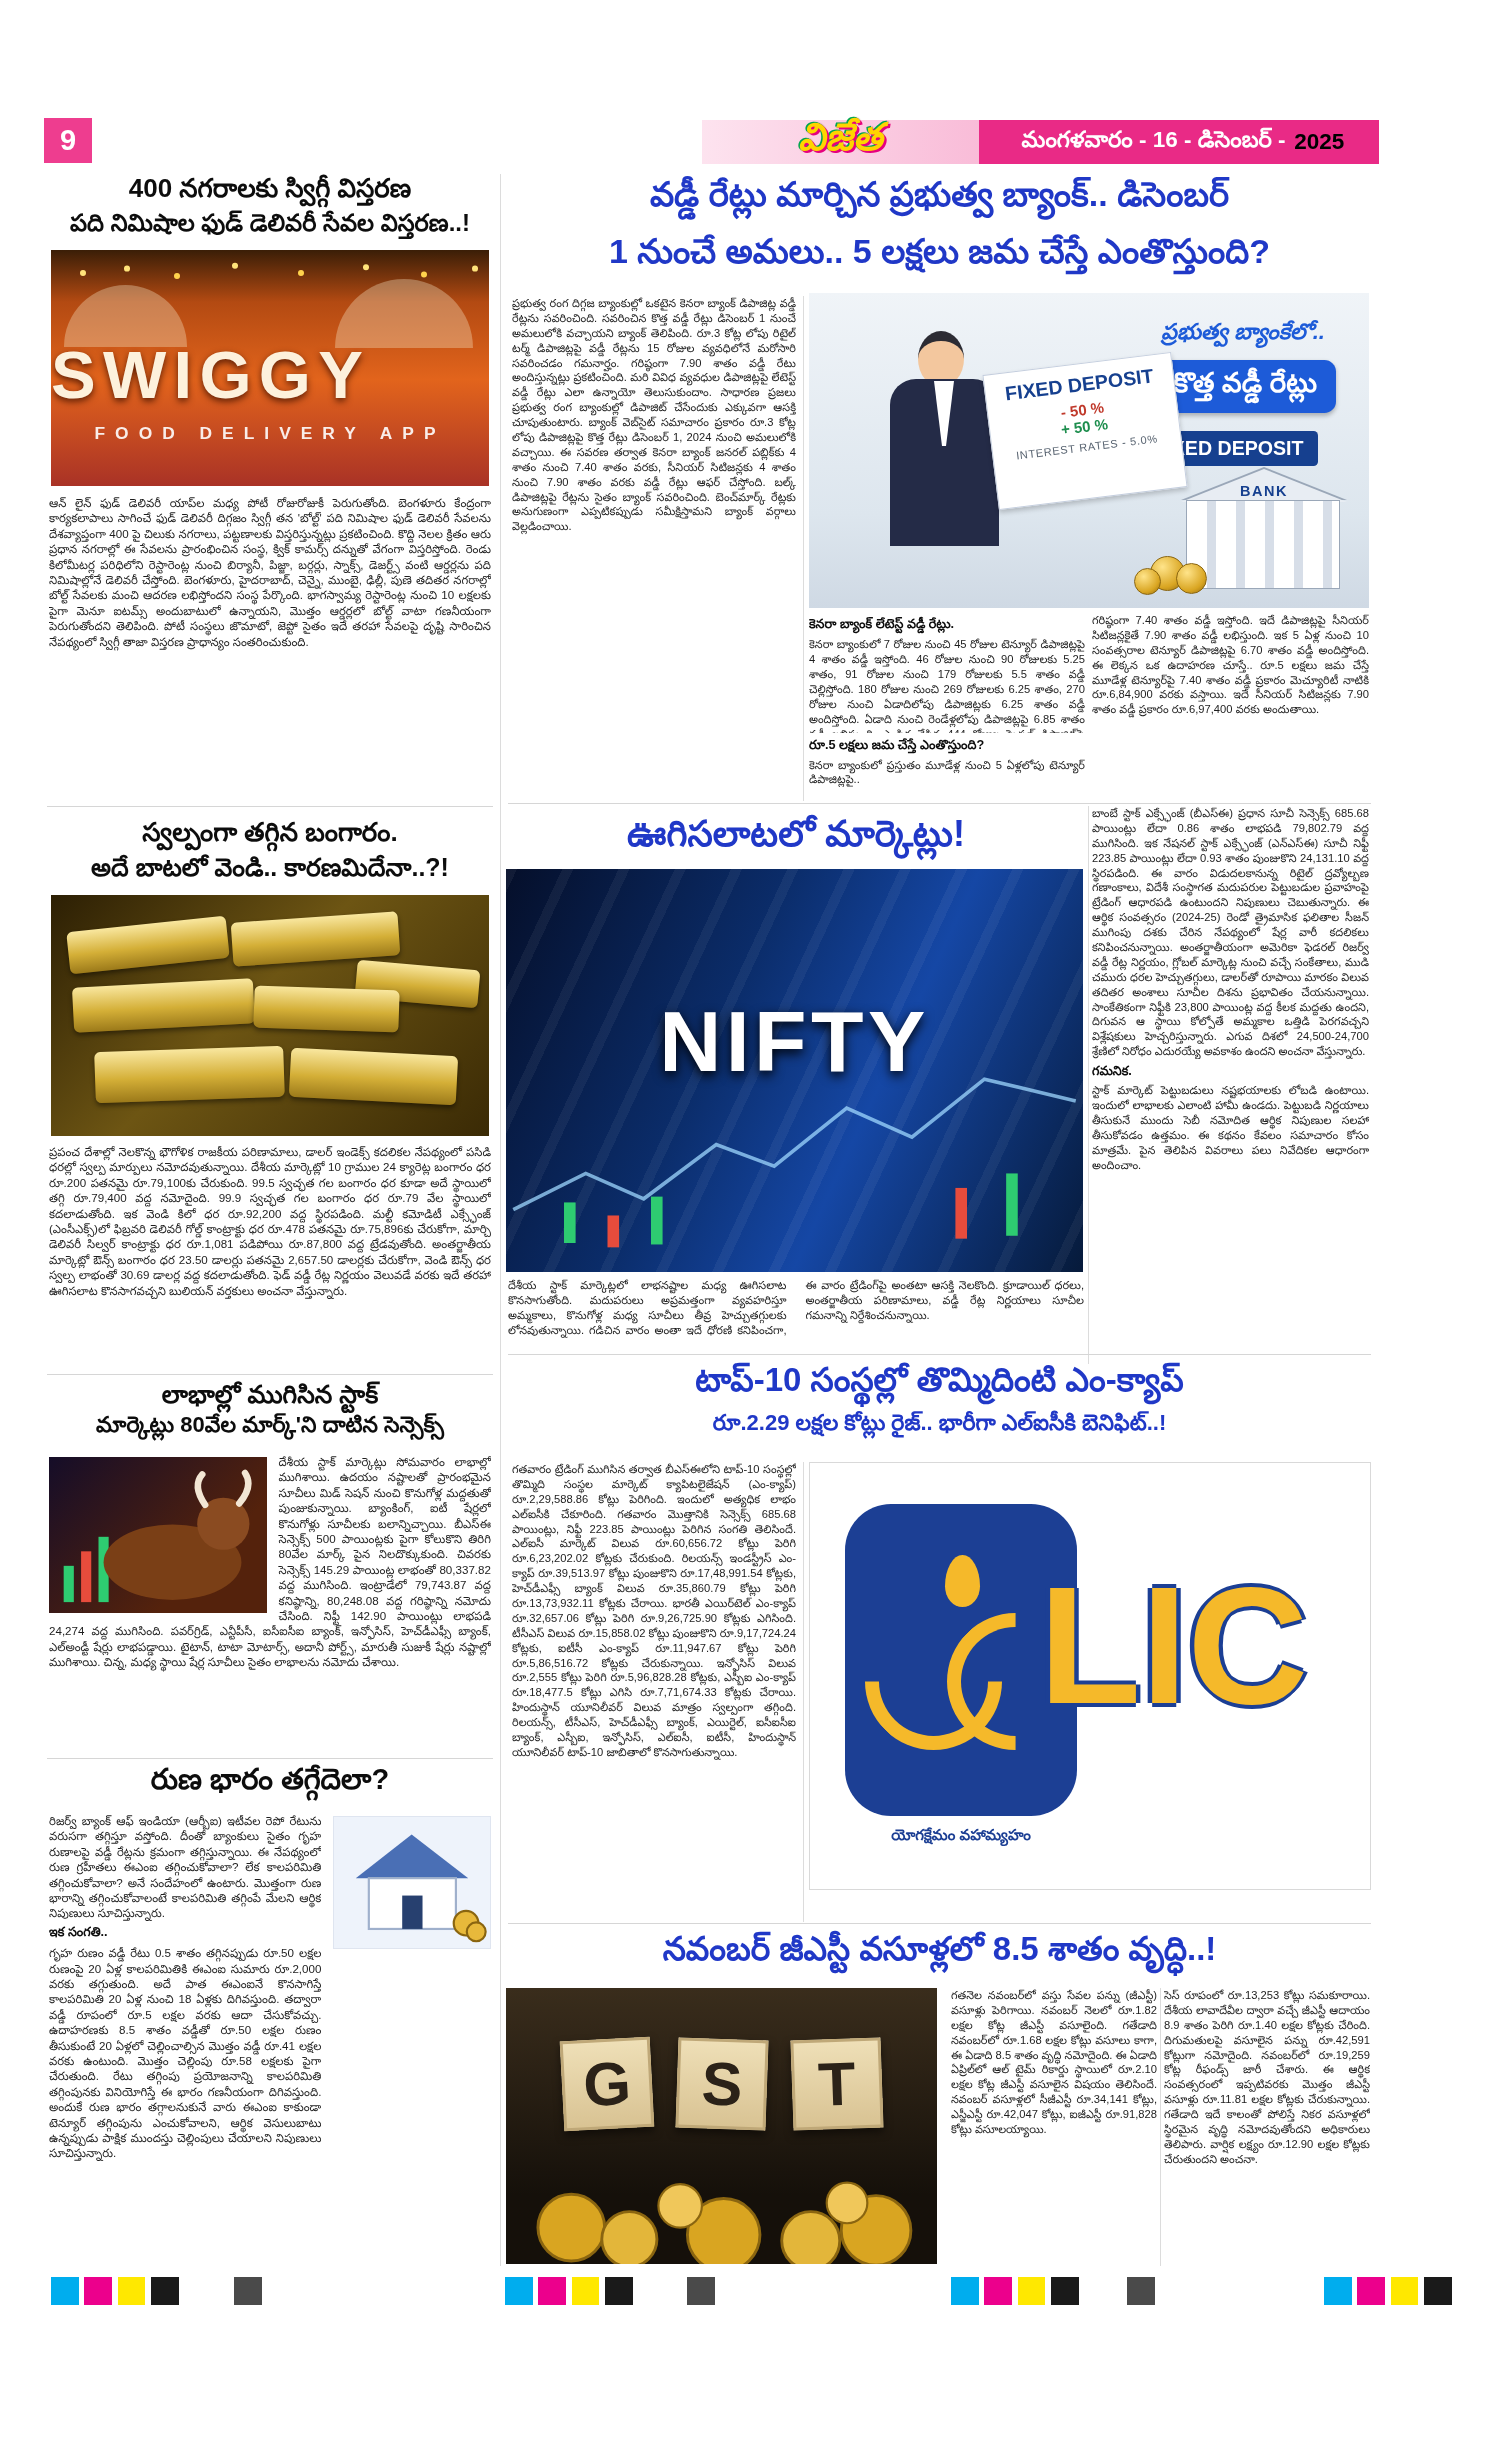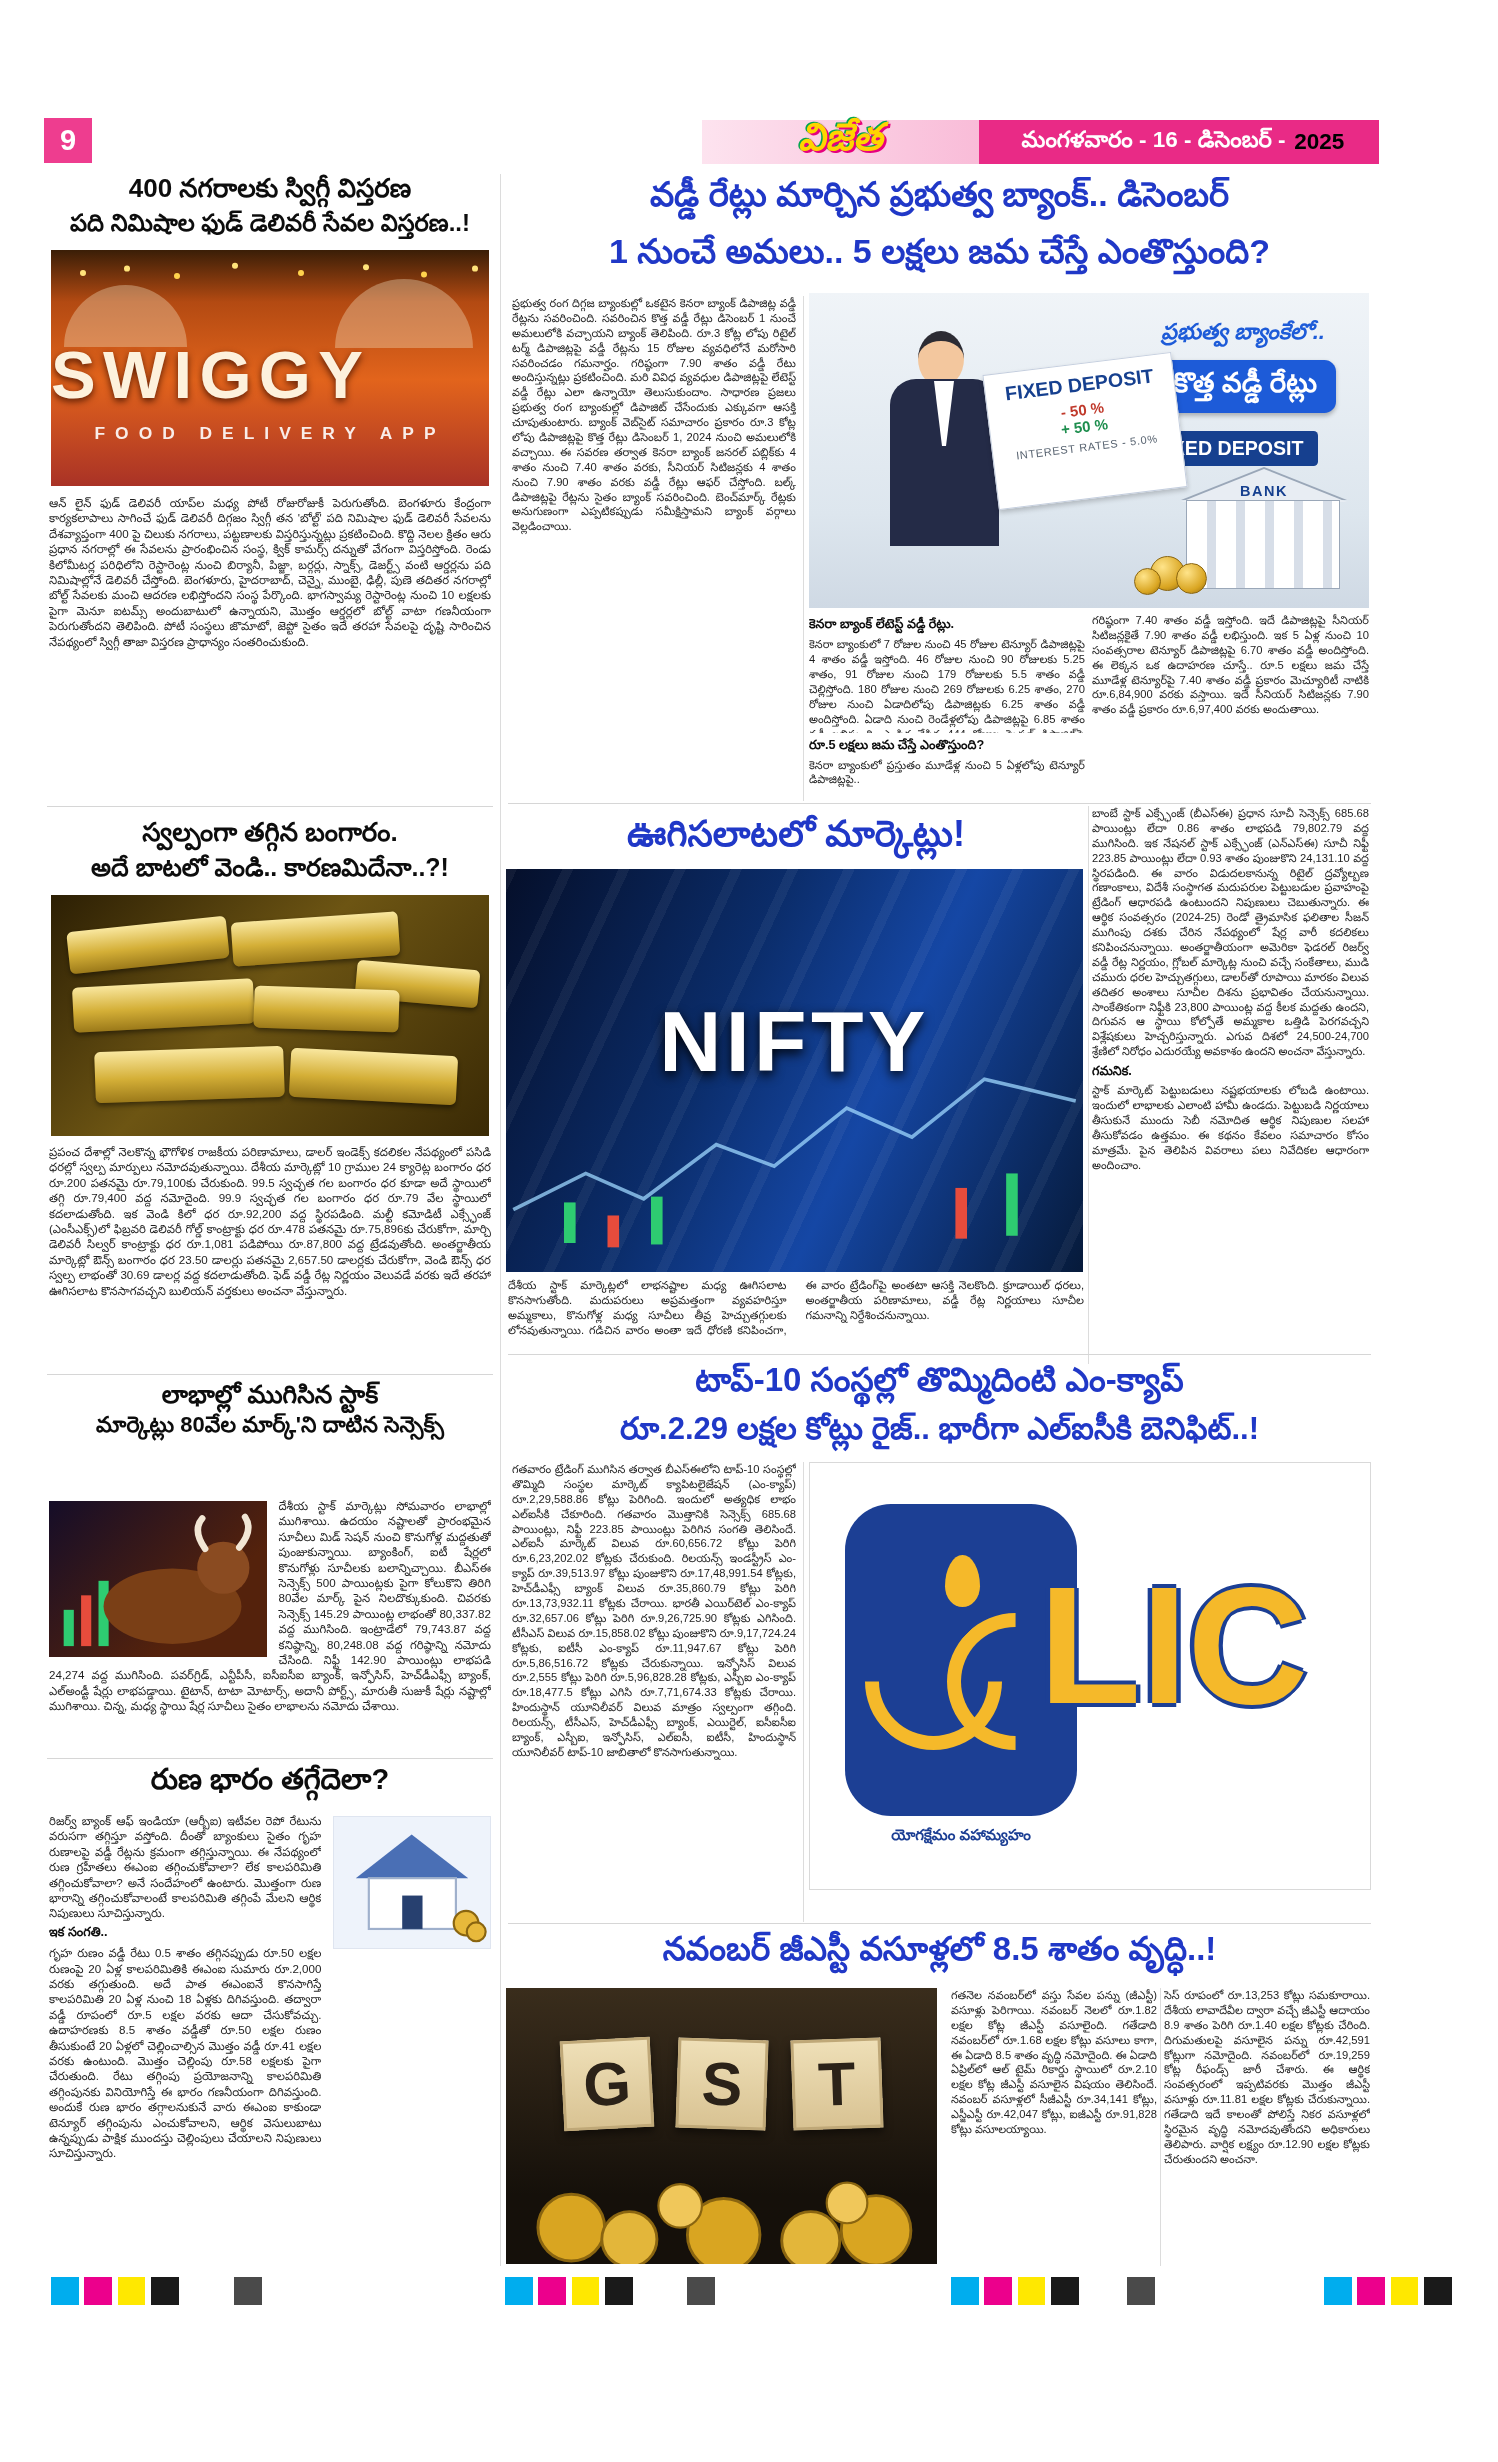--- a/index.html
+++ b/index.html
@@ -197,7 +197,7 @@
   </div>
 
   <div class="abs blue-head" style="left:508px;top:1360px;width:863px;font-size:33px;">టాప్-10 సంస్థల్లో తొమ్మిదింటి ఎం-క్యాప్</div>
-  <div class="abs blue-head" style="left:508px;top:1410px;width:863px;font-size:31px;">రూ.2.29 లక్షల కోట్లు రైజ్.. భారీగా ఎల్ఐసీకి బెనిఫిట్..!</div>
+  <div class="abs blue-head" style="left:508px;top:1410px;width:863px;font-size:22px;">రూ.2.29 లక్షల కోట్లు రైజ్.. భారీగా ఎల్ఐసీకి బెనిఫిట్..!</div>
   <div class="abs body-txt" style="left:512px;top:1462px;width:284px;height:460px;font-size:11.2px;">గతవారం ట్రేడింగ్ ముగిసిన తర్వాత బీఎస్ఈలోని టాప్-10 సంస్థల్లో తొమ్మిది సంస్థల మార్కెట్ క్యాపిటలైజేషన్ (ఎం-క్యాప్) రూ.2,29,588.86 కోట్లు పెరిగింది. ఇందులో అత్యధిక లాభం ఎల్ఐసీకి చేకూరింది. గతవారం మొత్తానికి సెన్సెక్స్ 685.68 పాయింట్లు, నిఫ్టీ 223.85 పాయింట్లు పెరిగిన సంగతి తెలిసిందే. ఎల్ఐసీ మార్కెట్ విలువ రూ.60,656.72 కోట్లు పెరిగి రూ.6,23,202.02 కోట్లకు చేరుకుంది. రిలయన్స్ ఇండస్ట్రీస్ ఎం-క్యాప్ రూ.39,513.97 కోట్లు పుంజుకొని రూ.17,48,991.54 కోట్లకు, హెచ్‌డీఎఫ్సీ బ్యాంక్ విలువ రూ.35,860.79 కోట్లు పెరిగి రూ.13,73,932.11 కోట్లకు చేరాయి. భారతీ ఎయిర్‌టెల్ ఎం-క్యాప్ రూ.32,657.06 కోట్లు పెరిగి రూ.9,26,725.90 కోట్లకు ఎగిసింది. టీసీఎస్ విలువ రూ.15,858.02 కోట్లు పుంజుకొని రూ.9,17,724.24 కోట్లకు, ఐటీసీ ఎం-క్యాప్ రూ.11,947.67 కోట్లు పెరిగి రూ.5,86,516.72 కోట్లకు చేరుకున్నాయి. ఇన్ఫోసిస్ విలువ రూ.2,555 కోట్లు పెరిగి రూ.5,96,828.28 కోట్లకు, ఎస్బీఐ ఎం-క్యాప్ రూ.18,477.5 కోట్లు ఎగిసి రూ.7,71,674.33 కోట్లకు చేరాయి. హిందుస్థాన్ యూనిలీవర్ విలువ మాత్రం స్వల్పంగా తగ్గింది. రిలయన్స్, టీసీఎస్, హెచ్‌డీఎఫ్సీ బ్యాంక్, ఎయిర్టెల్, ఐసీఐసీఐ బ్యాంక్, ఎస్బీఐ, ఇన్ఫోసిస్, ఎల్ఐసీ, ఐటీసీ, హిందుస్థాన్ యూనిలీవర్ టాప్-10 జాబితాలో కొనసాగుతున్నాయి.</div>
   <div class="abs lic-img" style="left:809px;top:1462px;width:560px;height:426px;">
     <div class="lic-square">

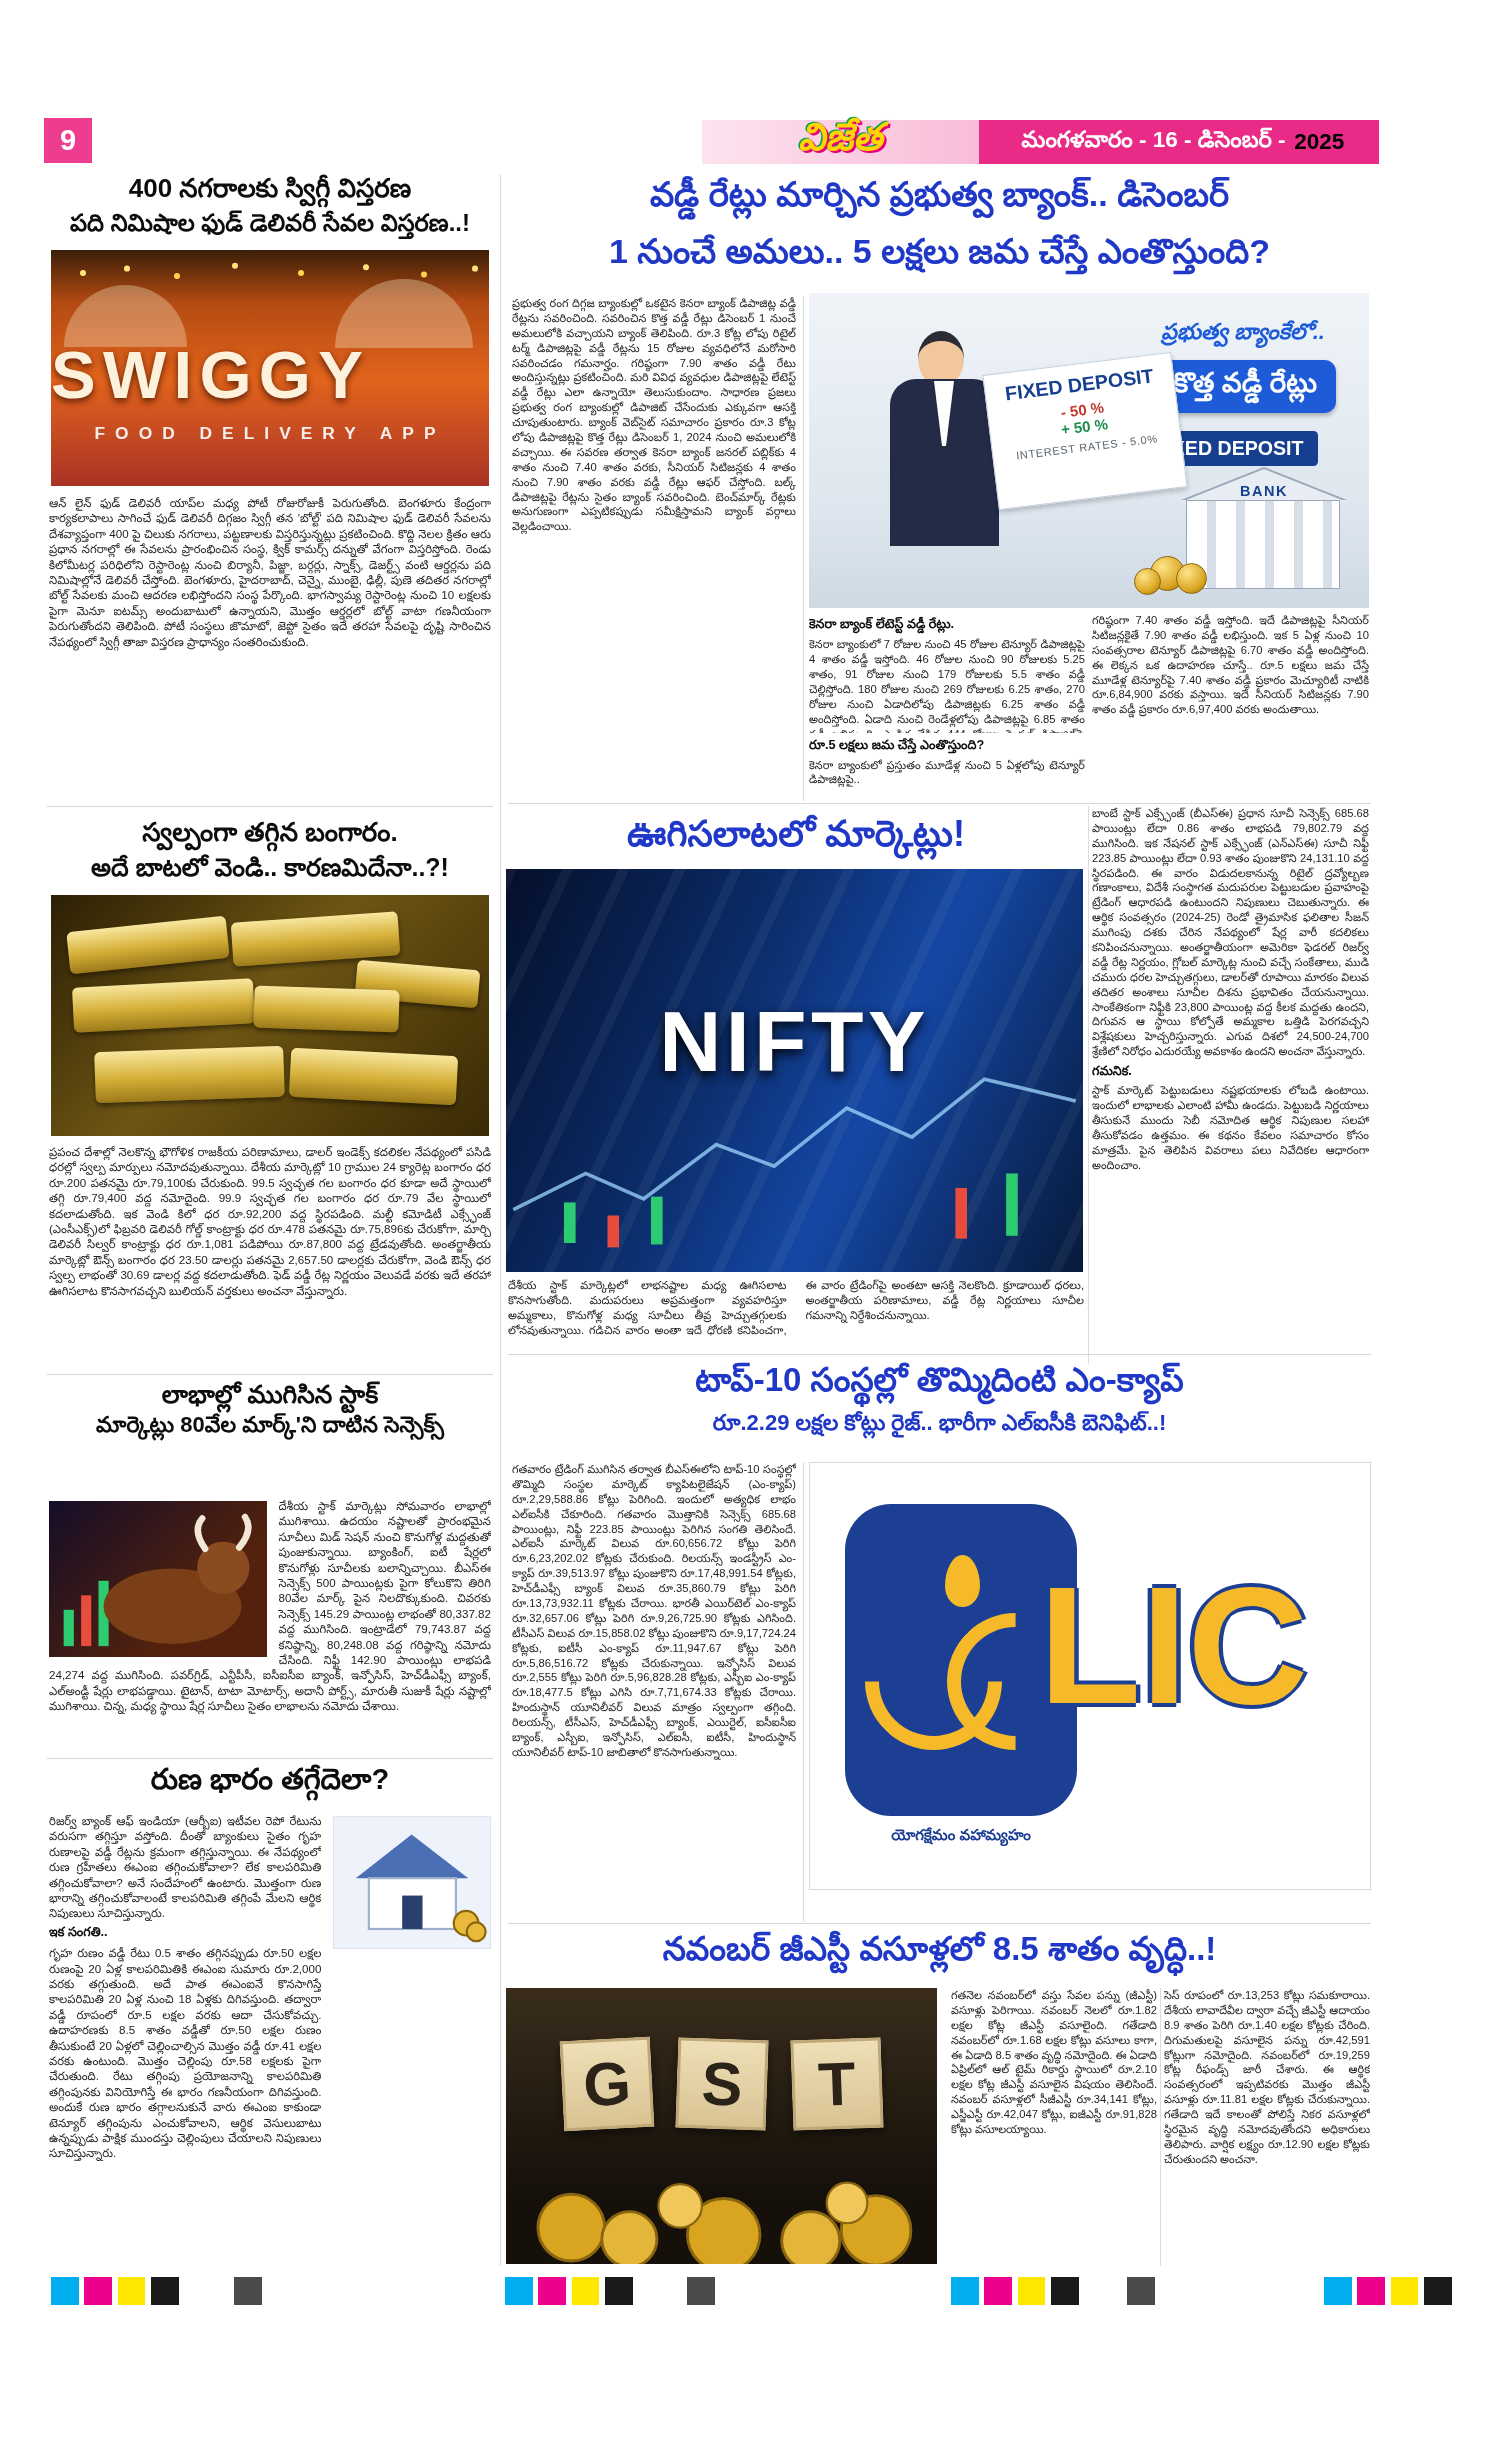--- a/index.html
+++ b/index.html
@@ -181,7 +181,7 @@
 
   <div class="abs title" style="left:47px;top:1380px;width:446px;font-size:25px;">లాభాల్లో ముగిసిన స్టాక్</div>
   <div class="abs title" style="left:47px;top:1412px;width:446px;font-size:22px;">మార్కెట్లు 80వేల మార్క్'ని దాటిన సెన్సెక్స్</div>
-  <div class="abs body-txt" style="left:49px;top:1498px;width:442px;height:297px;">
+  <div class="abs body-txt" style="left:49px;top:1454px;width:442px;height:297px;">
     <div class="bull-img">
       <svg width="218" height="156" viewBox="0 0 300 215">
         <rect x="20" y="150" width="14" height="50" fill="#2ecc71"></rect>

